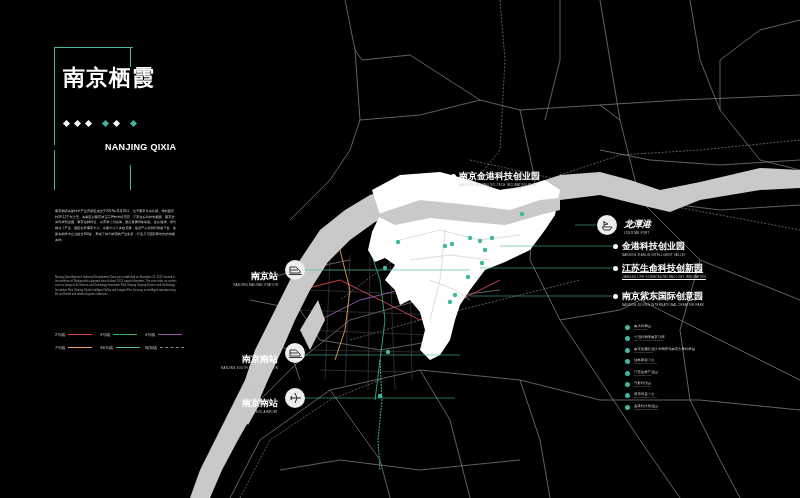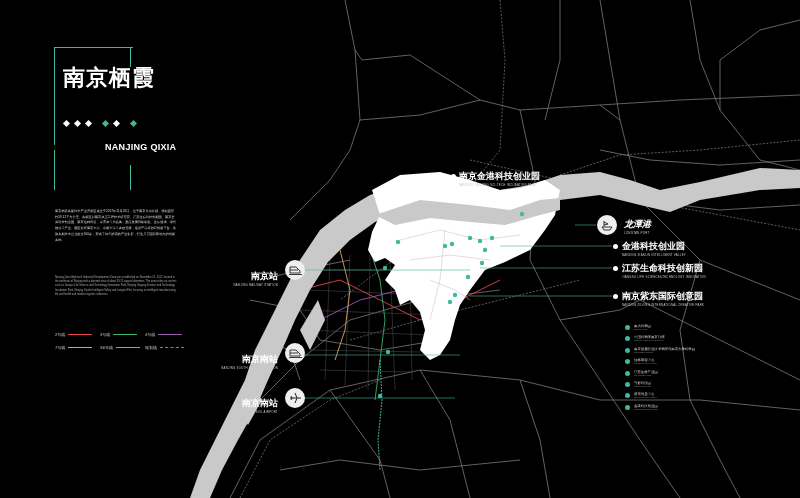--- a/index.html
+++ b/index.html
@@ -200,7 +200,7 @@
 </div>
 
 <div class="bullet" style="left:613px;top:266px;"></div>
-<div class="label" style="left:622px;top:262px;">
+<div class="label" style="left:622px;top:262px;text-decoration:underline;">
   <div class="cn">江苏生命科技创新园</div>
     <div class="en">JIANGSU LIFE SCIENCE&amp;TECHNOLOGY INNOVATION</div>
 </div>

